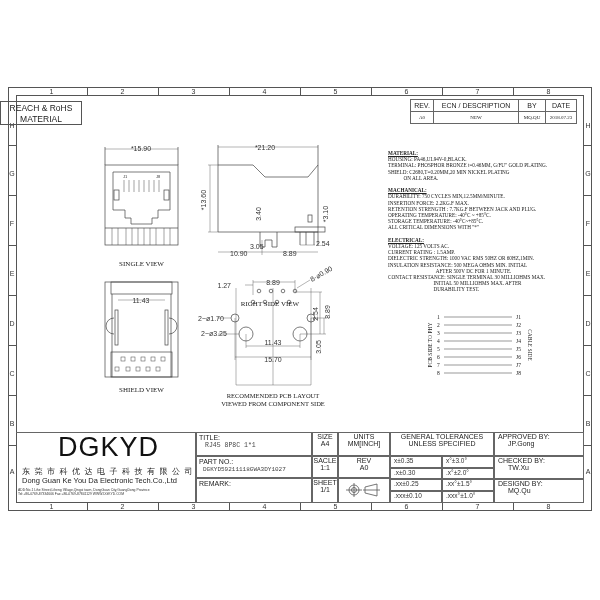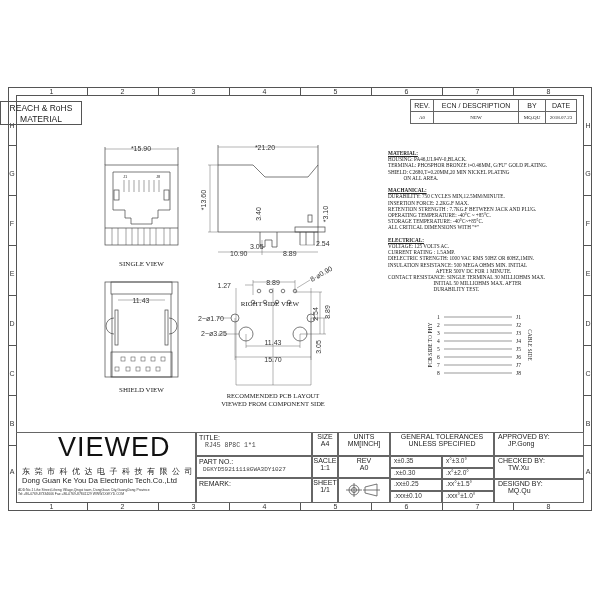--- a/index.html
+++ b/index.html
@@ -336,7 +336,7 @@
 </div>
 
 <div class="tb" style="left:16px;top:432px;width:180px;height:71px;border-left:none;border-bottom:none;"></div>
-<div class="logo">VIEWED</div>
+<div class="logo">DGKYD</div>
 <div class="cn">东莞市科优达电子科技有限公司</div>
 <div class="en">Dong Guan Ke You Da Electronic Tech.Co.,Ltd</div>
 <div class="addr">

